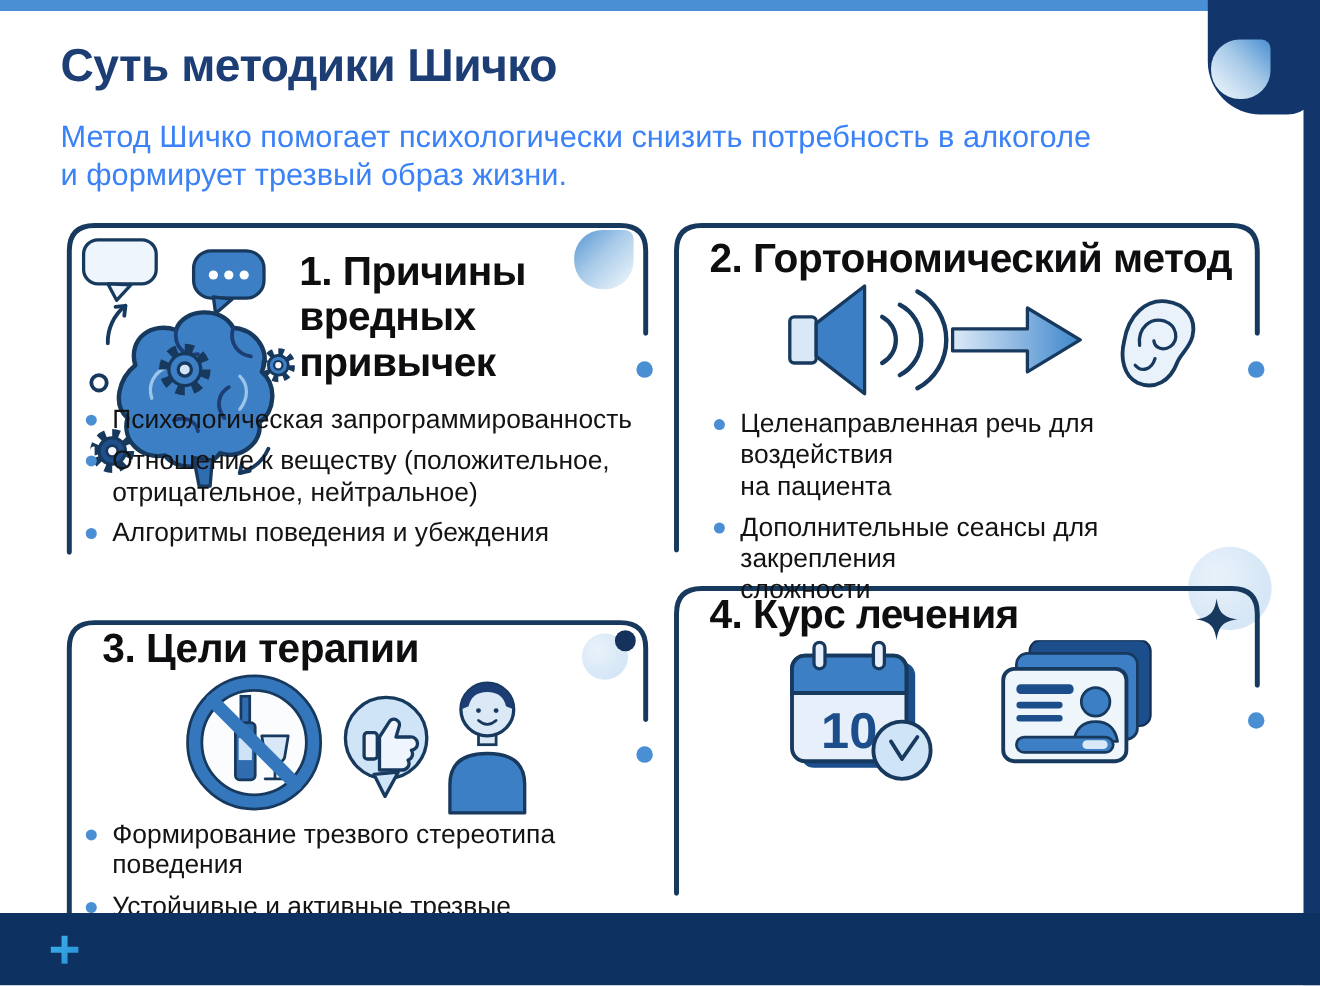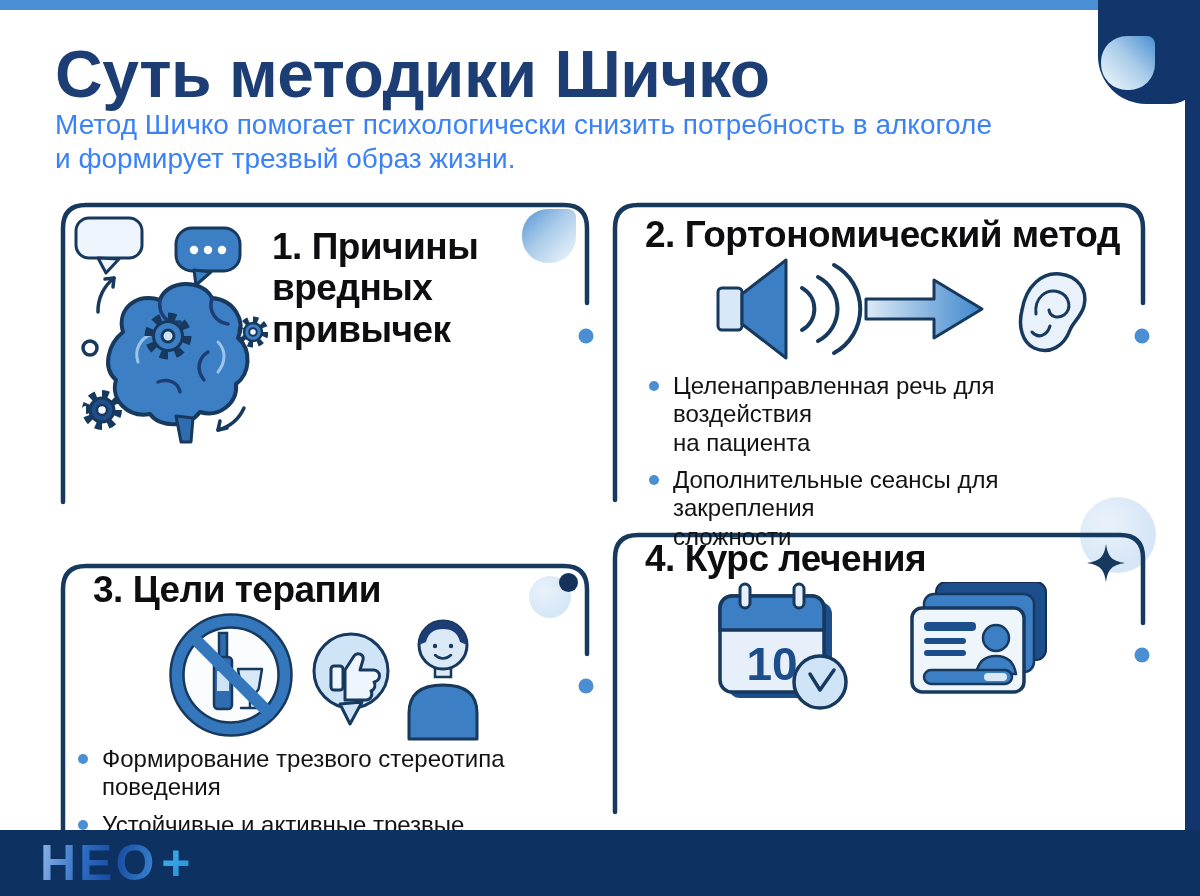--- a/index.html
+++ b/index.html
@@ -24,7 +24,7 @@
   
   .page-title{
     position:absolute;left:55px;top:36px;margin:0;
-    font-size:66px;font-weight:800;letter-spacing:-0.5px;color:#1d3e75;
+    font-size:42px;font-weight:800;letter-spacing:-0.5px;color:#1d3e75;
   }
   .page-subtitle{
     position:absolute;left:55px;top:108px;

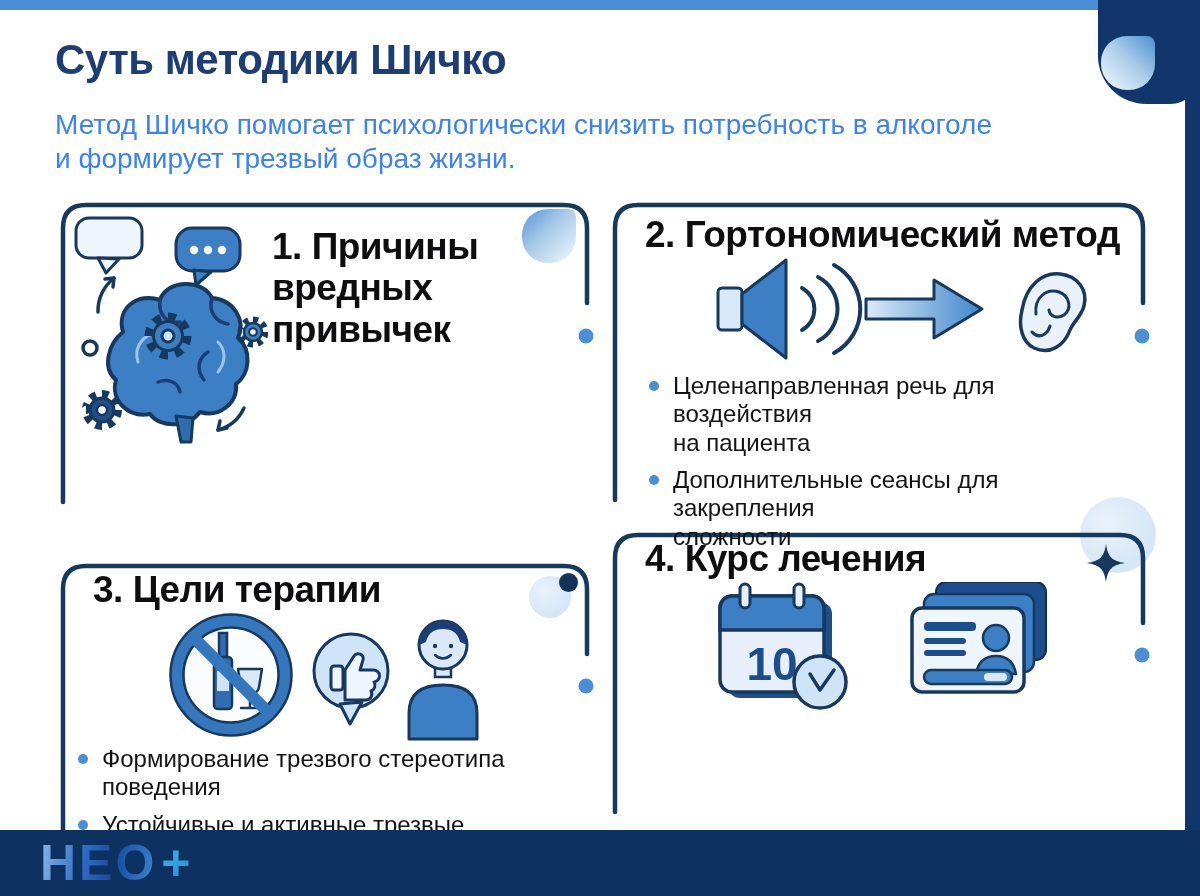--- a/index.html
+++ b/index.html
@@ -156,6 +156,18 @@
       <span class="title-line">привычек</span>
     </h2>
 
+    <ul class="bullets" style="left:14px;top:168px;width:505px;">
+      <li>
+        <span class="bline">Психологическая запрограммированность</span>
+      </li>
+      <li>
+        <span class="bline">Отношение к веществу (положительное,</span>
+        <span class="bline">отрицательное, нейтральное)</span>
+      </li>
+      <li>
+        <span class="bline">Алгоритмы поведения и убеждения</span>
+      </li>
+    </ul>
   </div>
 
   <div class="card" style="left:612px;top:200px;width:534px;height:318px;">

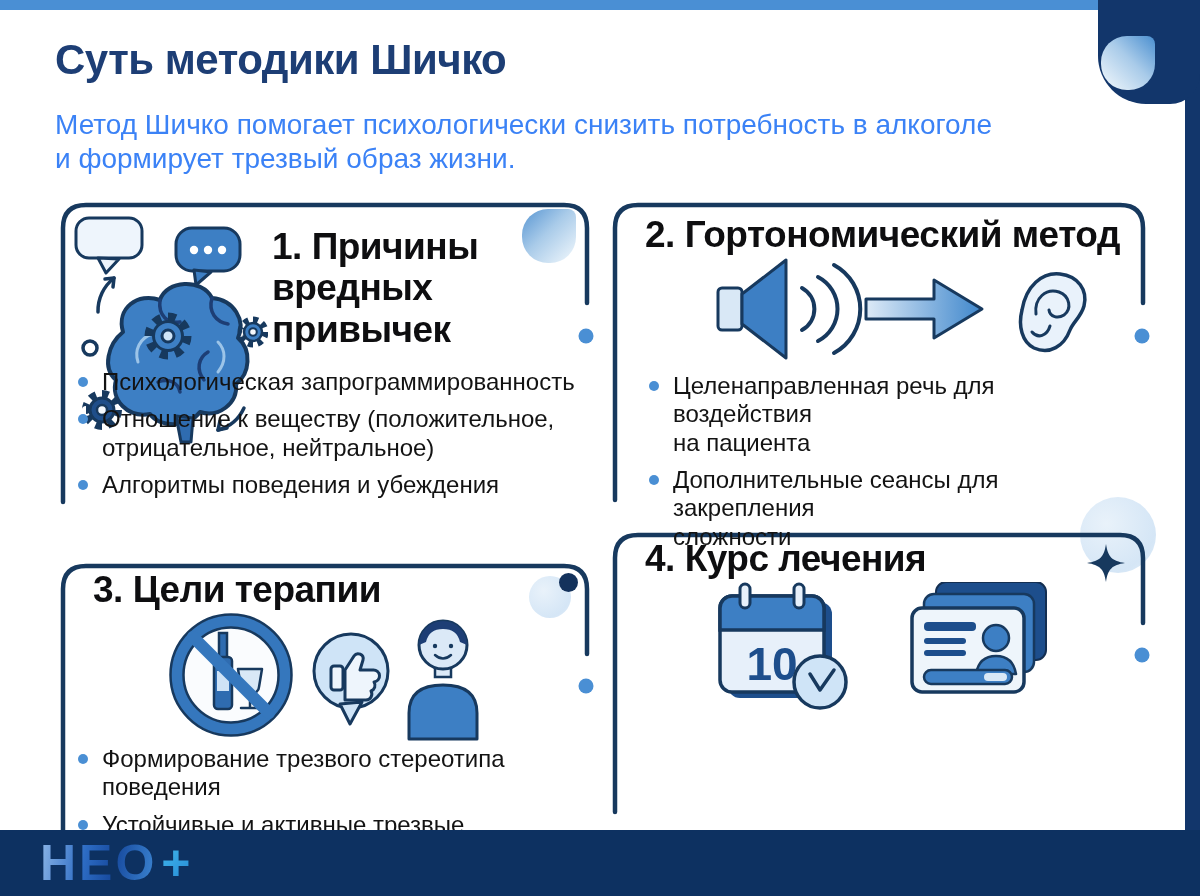--- a/index.html
+++ b/index.html
@@ -318,7 +318,6 @@
 
   <div class="footer">
     <div class="logo">
-      <span class="logo-neo">НЕО</span>
       <span class="logo-plus">+</span>
     </div>
   </div>

